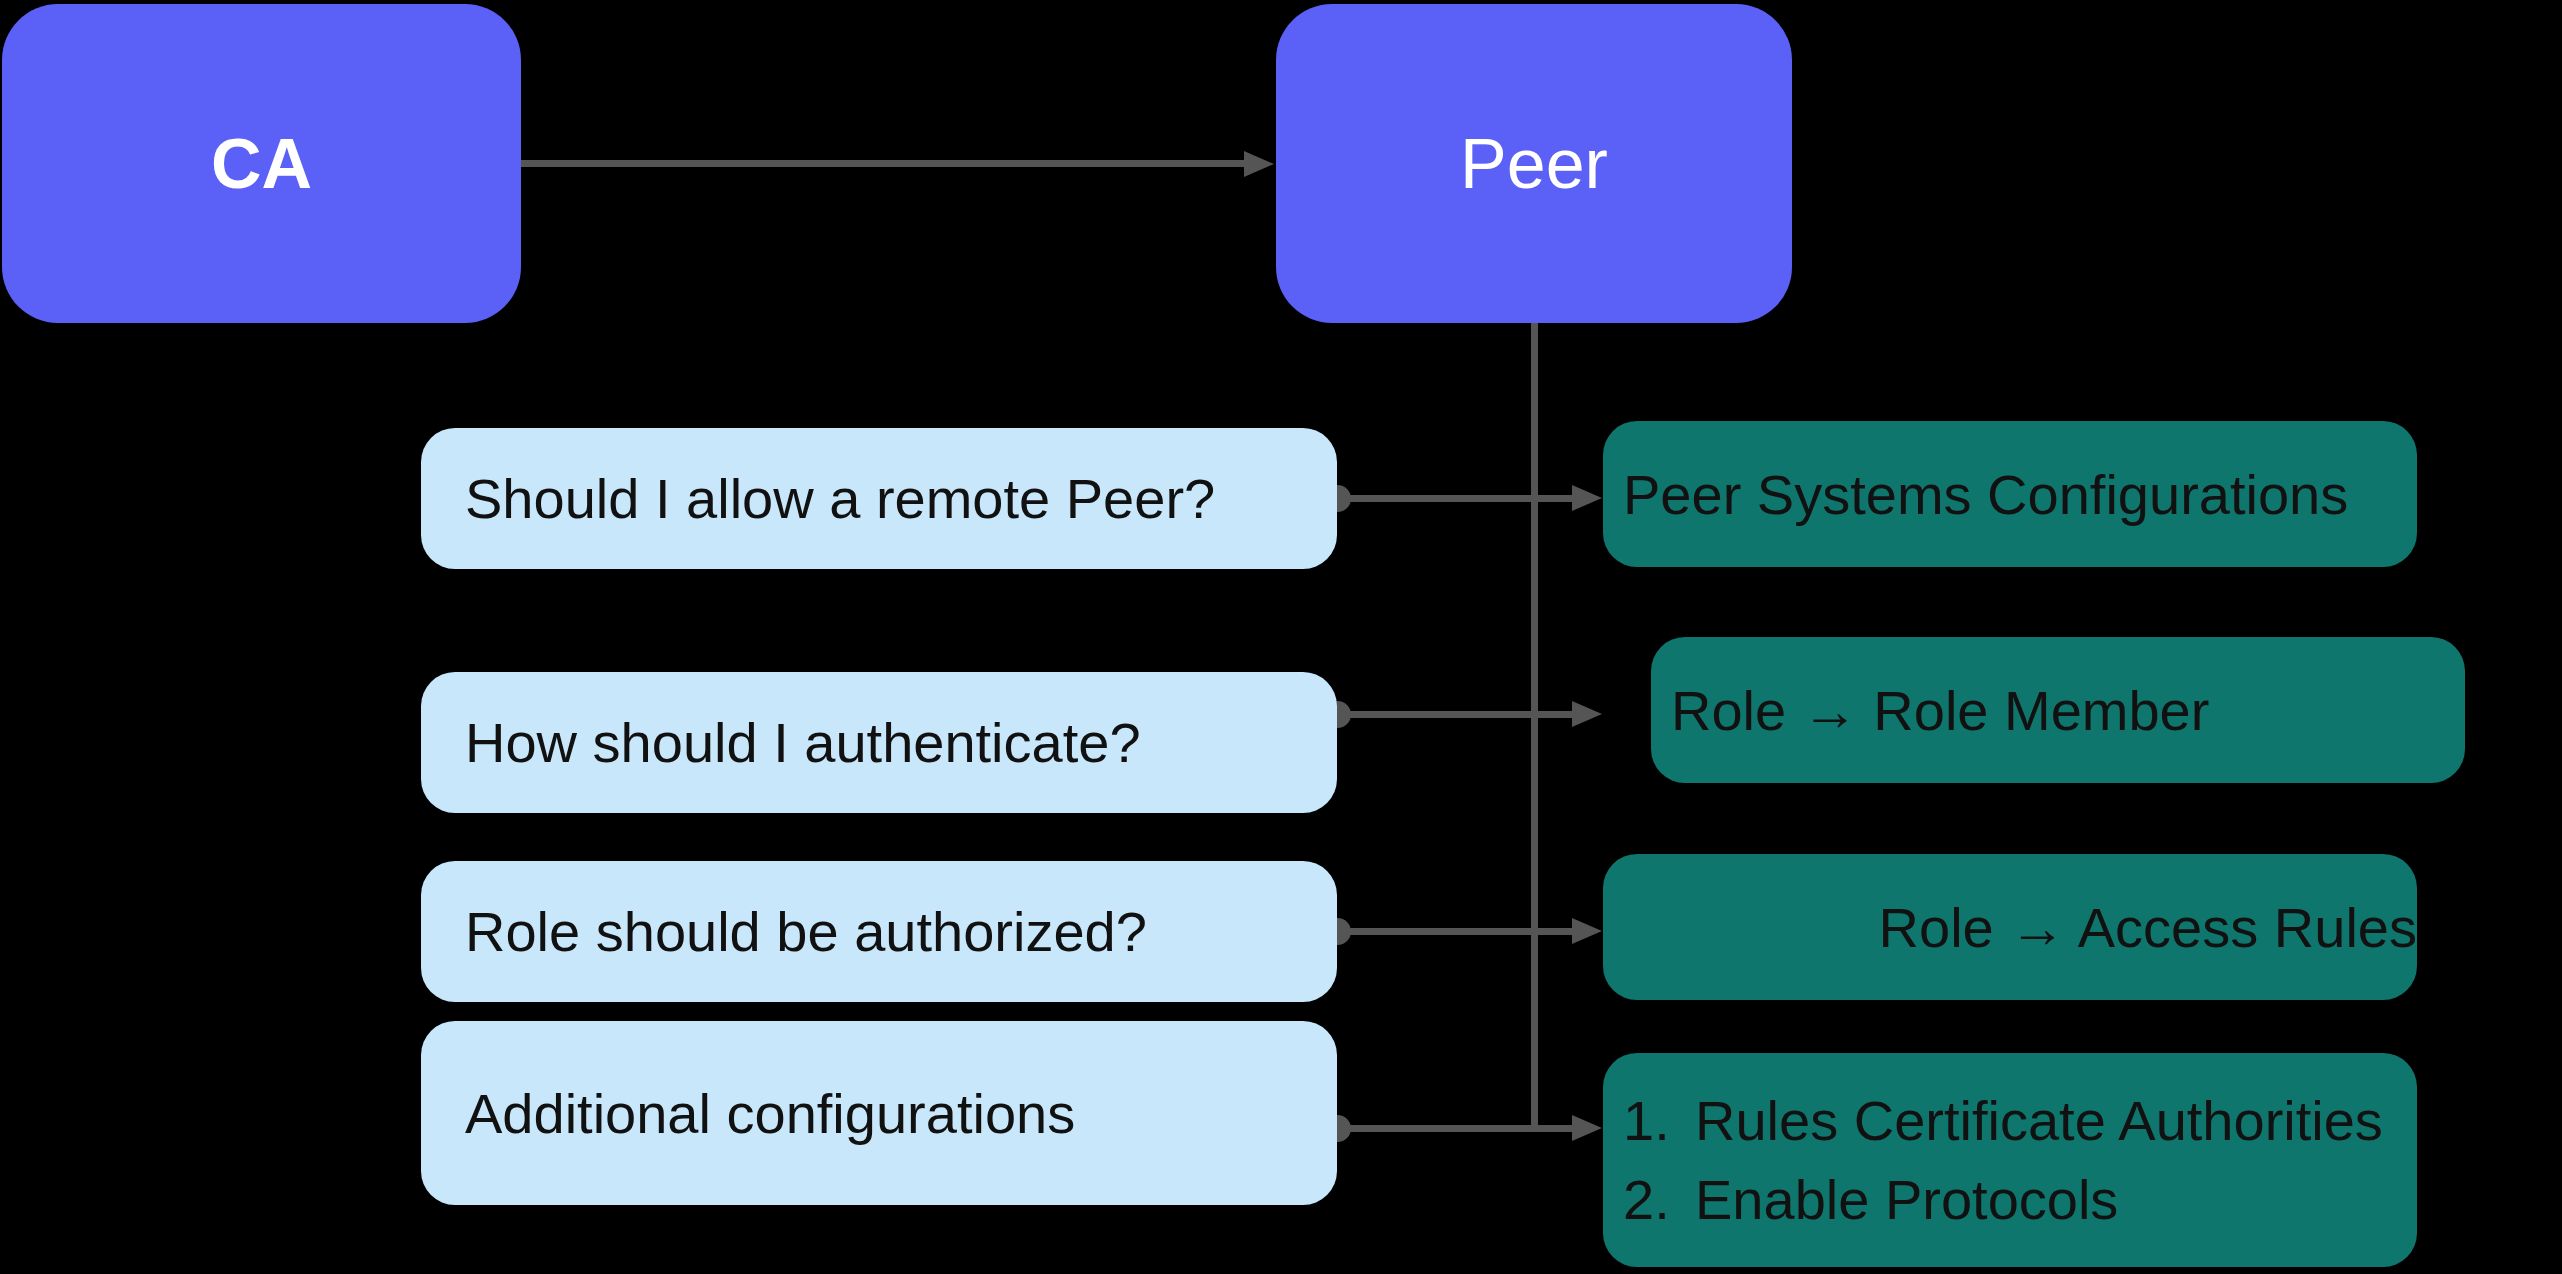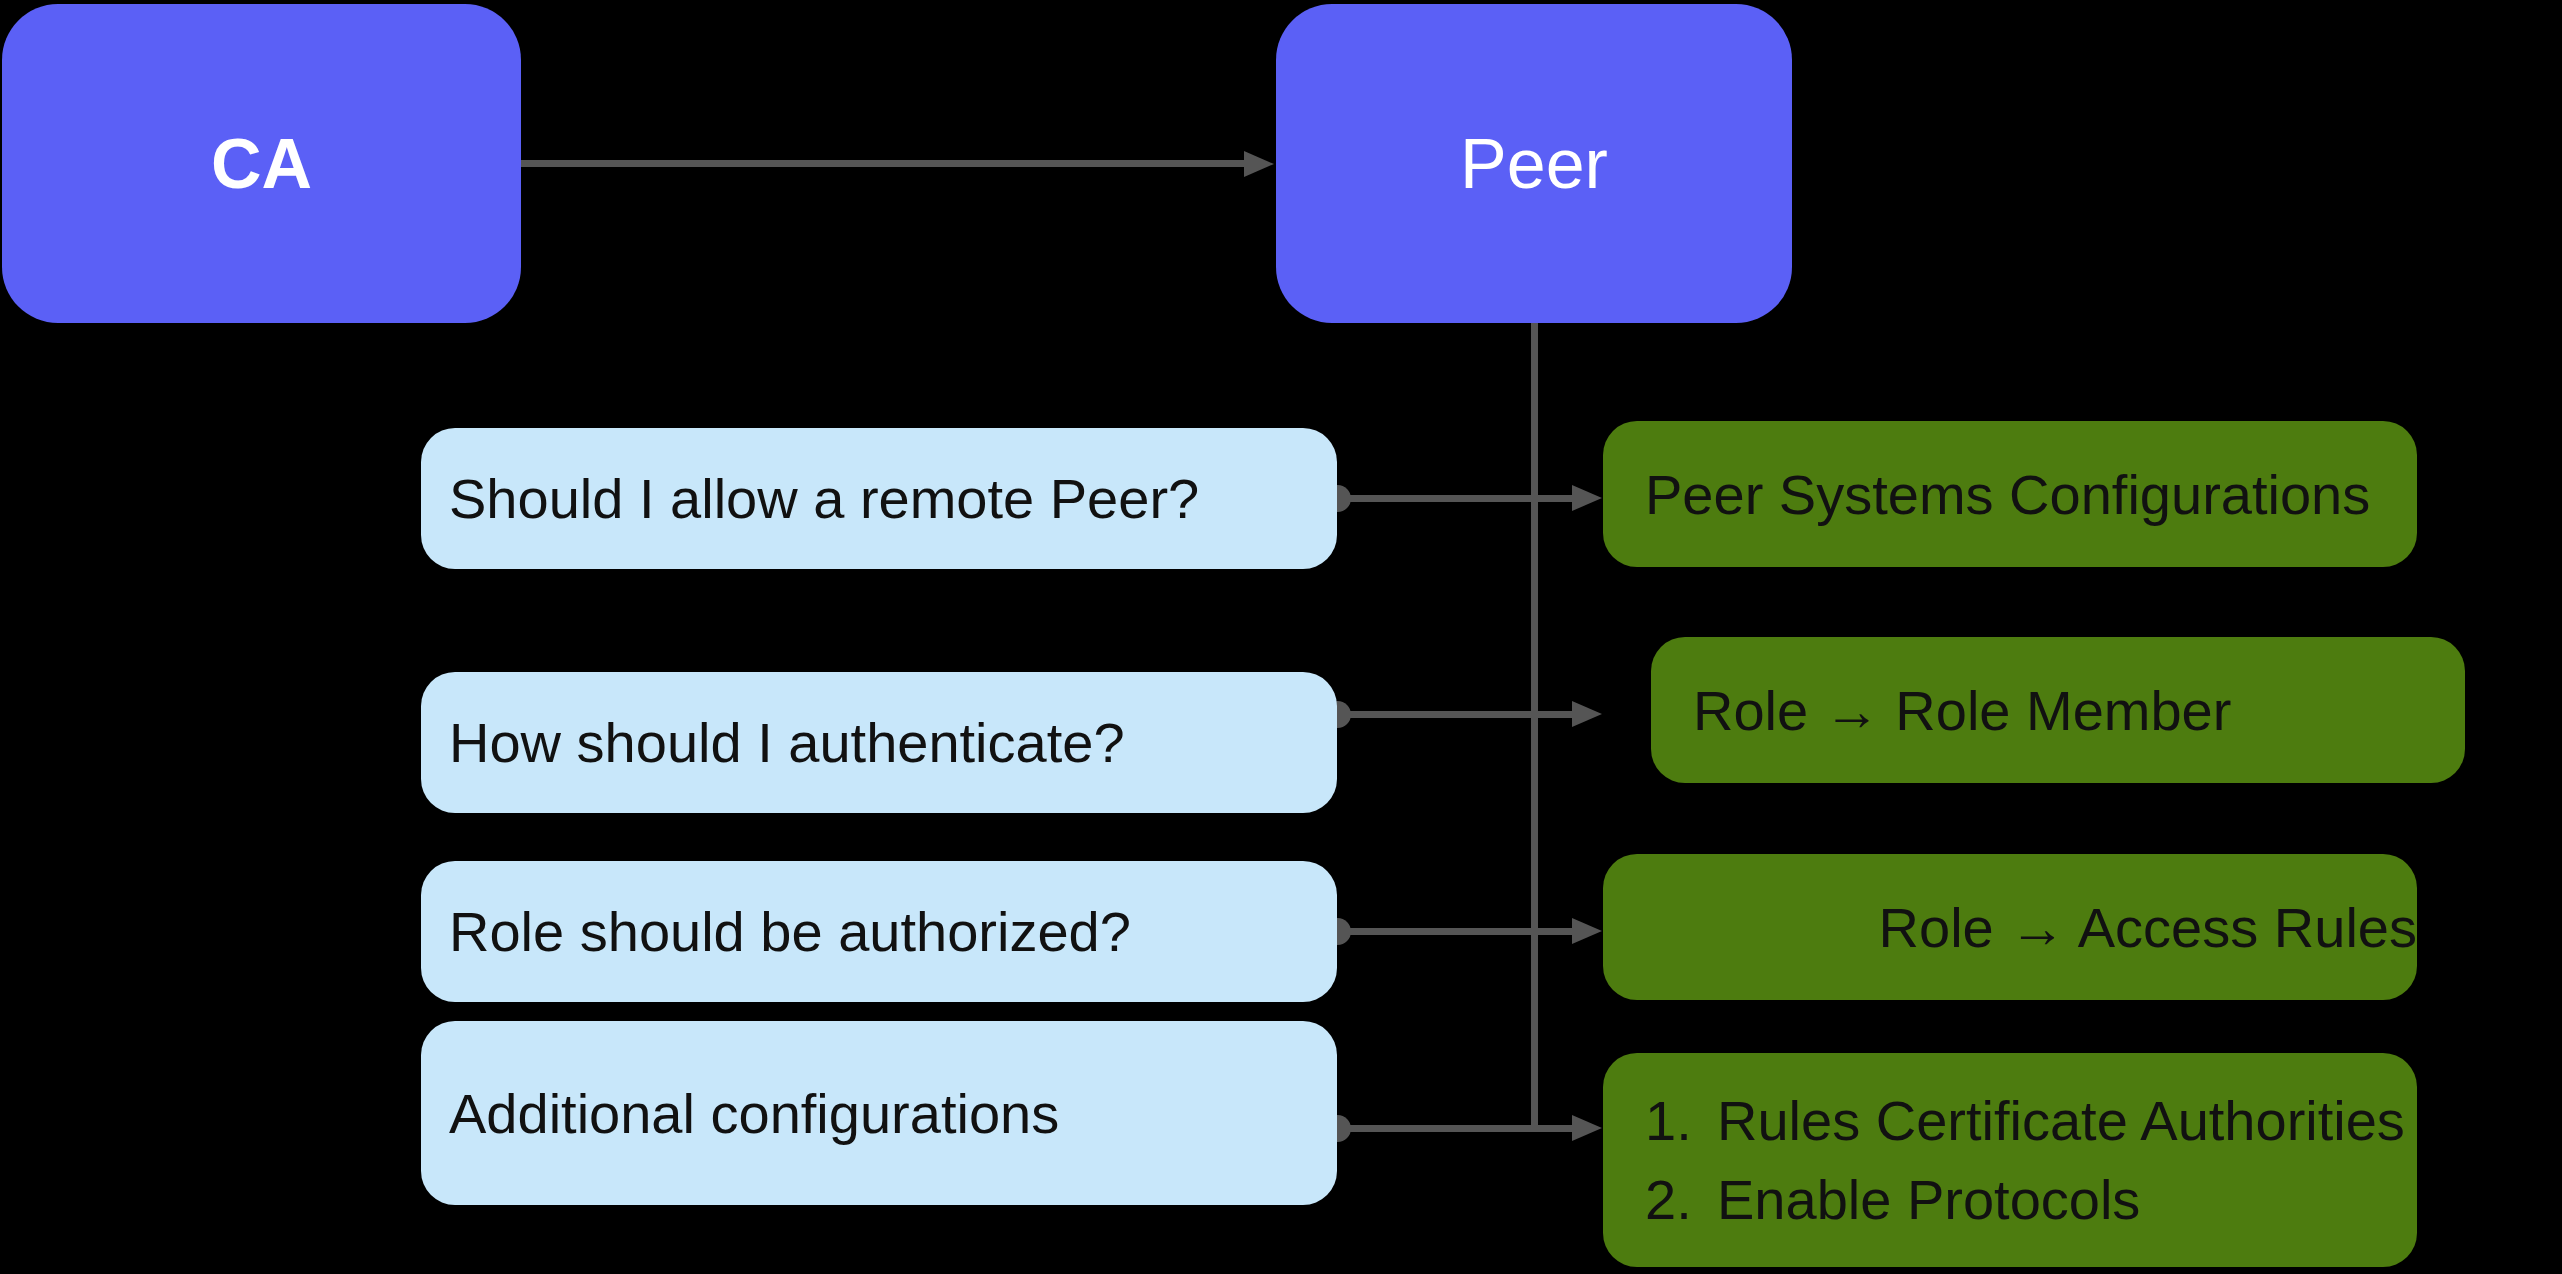--- a/index.html
+++ b/index.html
@@ -43,7 +43,7 @@
     border-radius: 34px;
     display: flex;
     align-items: center;
-    padding-left: 28px;
+    padding-left: 44px;
     box-sizing: border-box;
   }
   .abox {

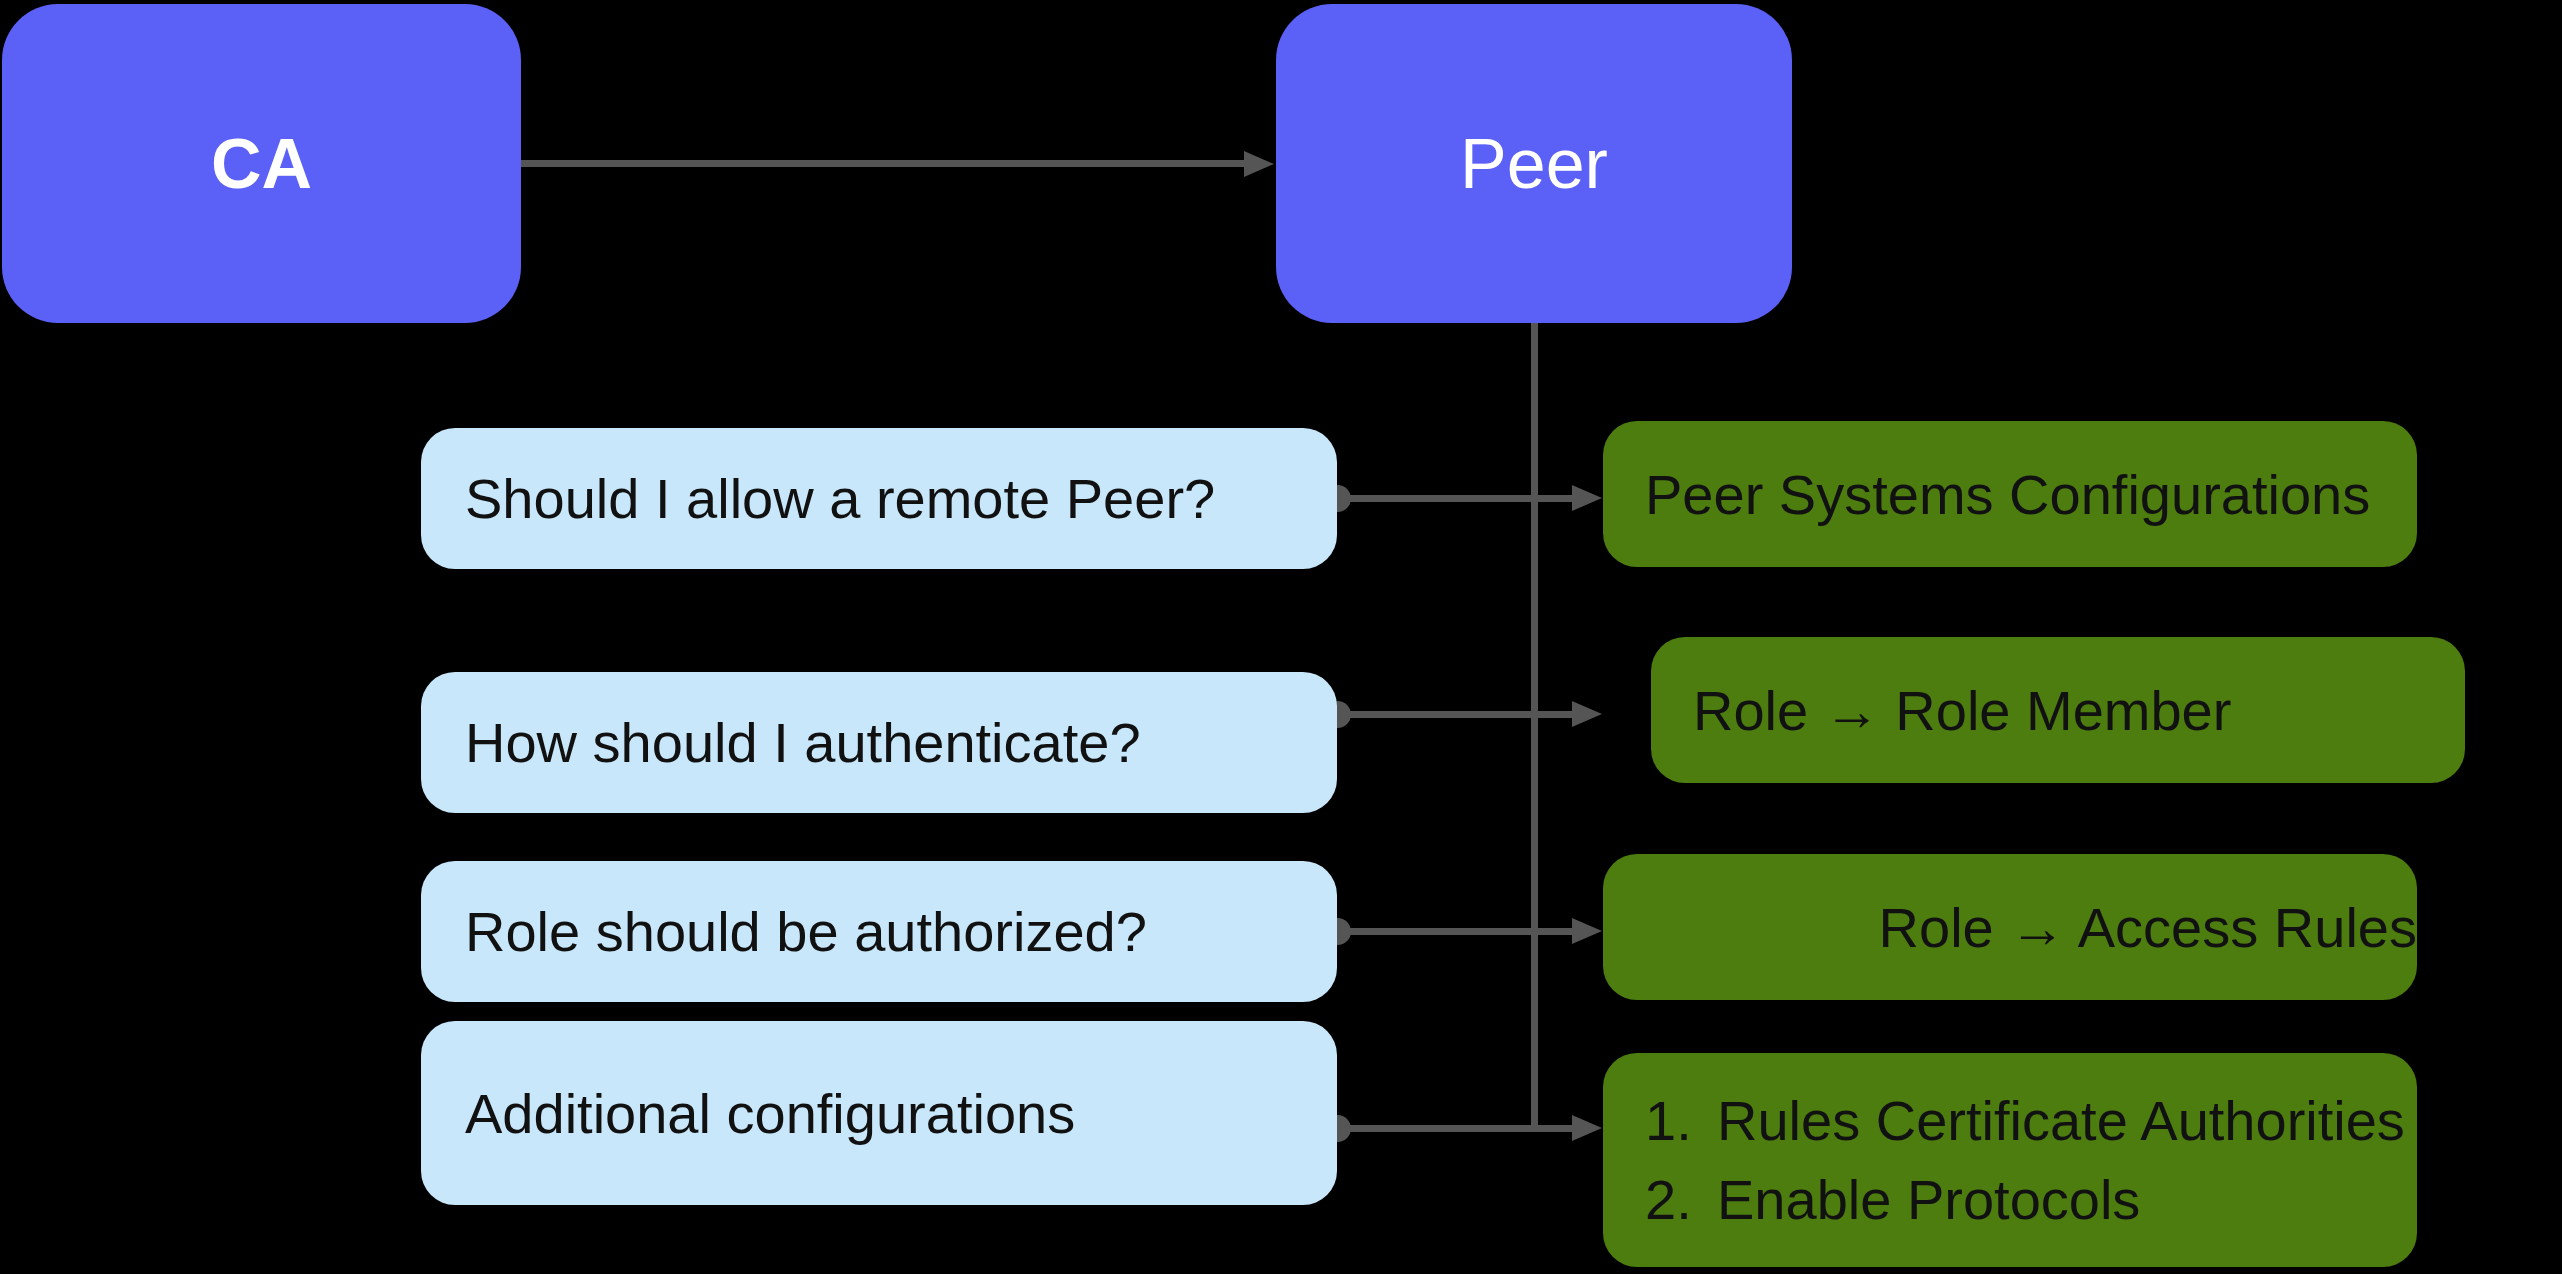--- a/index.html
+++ b/index.html
@@ -50,11 +50,11 @@
     position: absolute;
     left: 1603px;
     width: 814px;
-    background: #4d7c0f;
+    background: #0f766e;
     border-radius: 34px;
     display: flex;
     align-items: center;
-    padding-left: 42px;
+    padding-left: 20px;
     box-sizing: border-box;
   }
   .qbox, .abox { font-size: 56px; color: #111111; }

